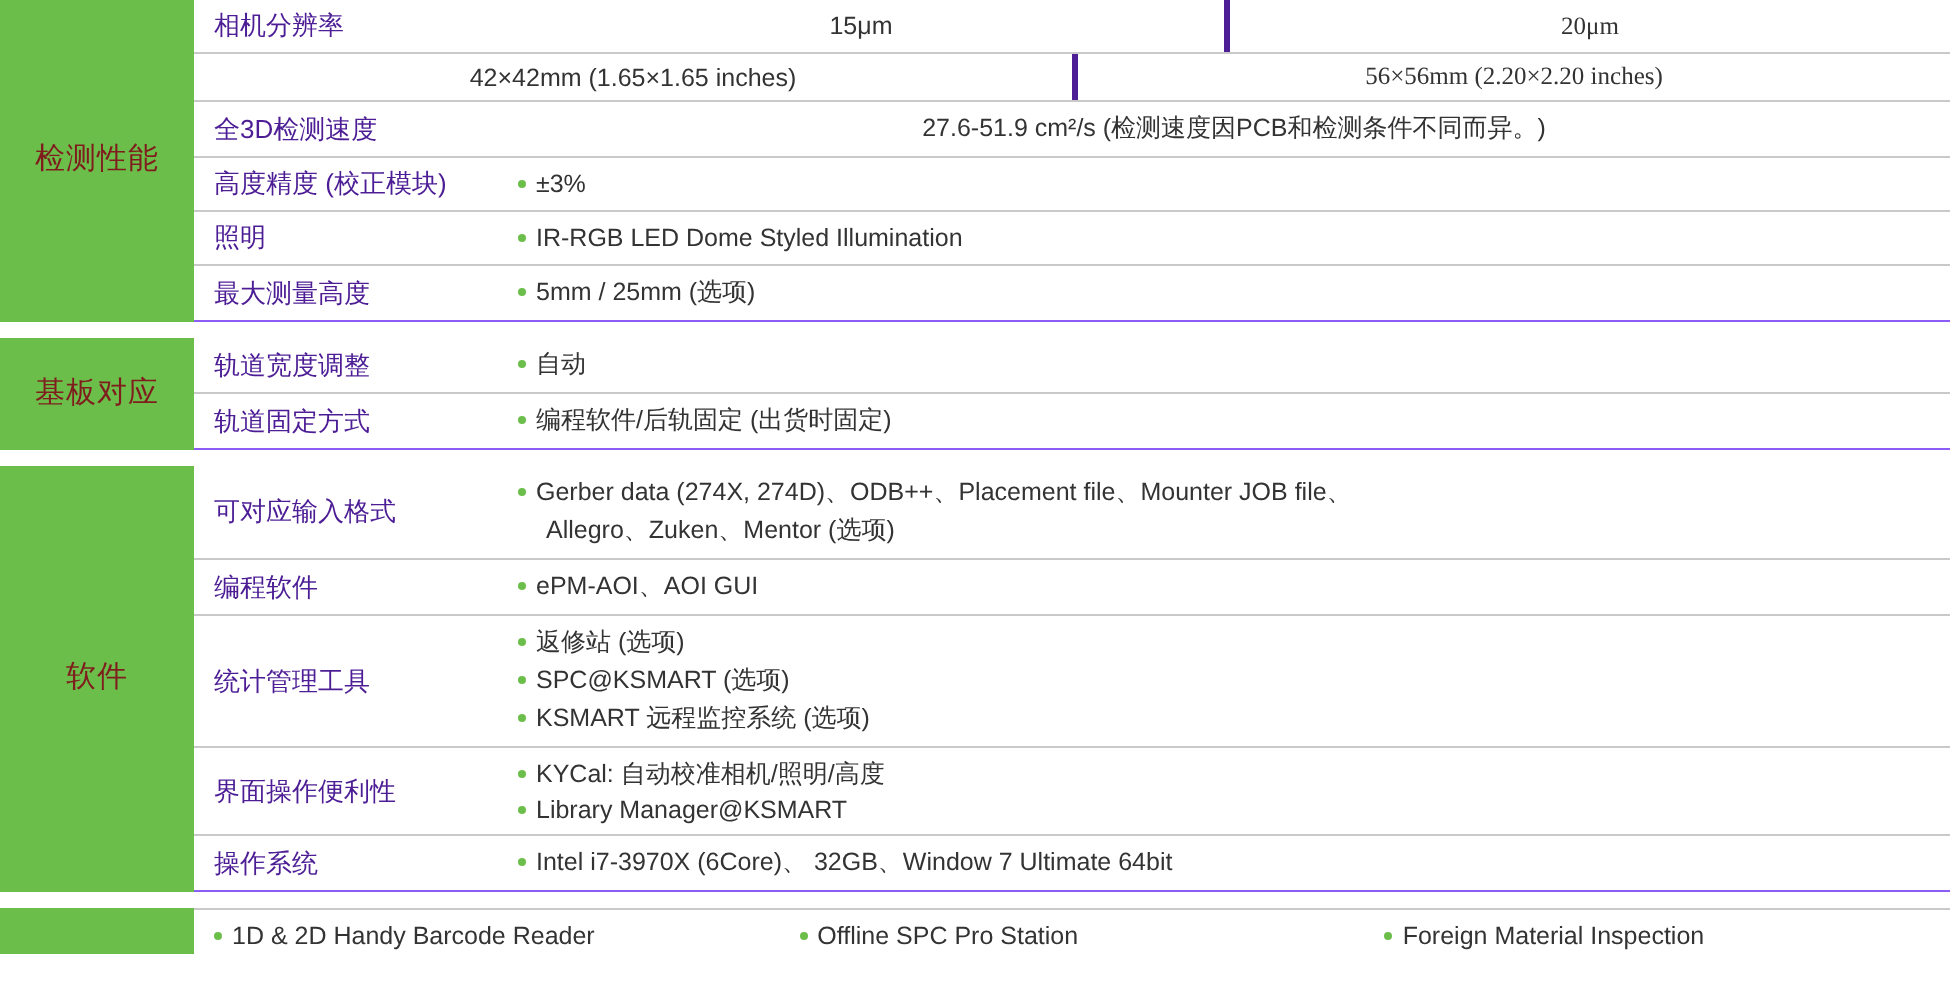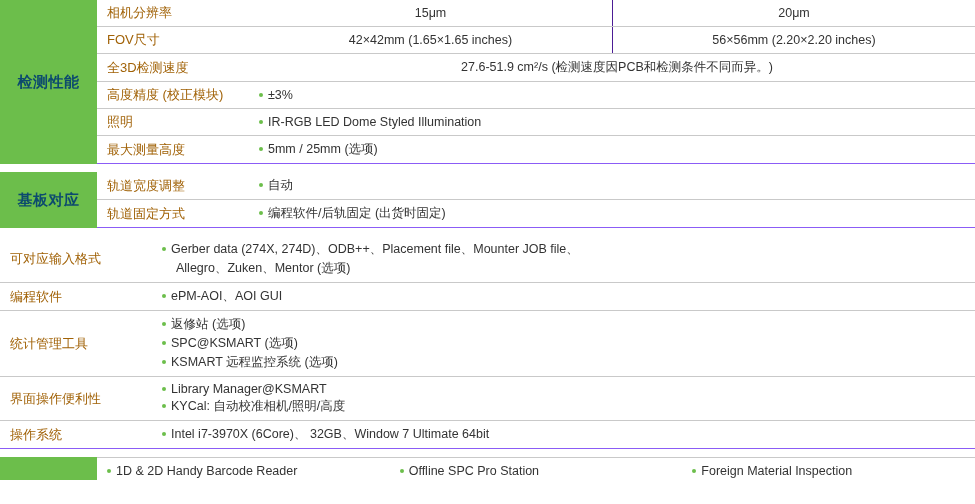--- a/index.html
+++ b/index.html
@@ -57,7 +57,7 @@
     padding: 4px 0 4px 10px;
     display: flex;
     align-items: center;
-    color: #a16207;
+    color: #4c1d95;
     font-size: 13px;
     box-sizing: border-box;
   }

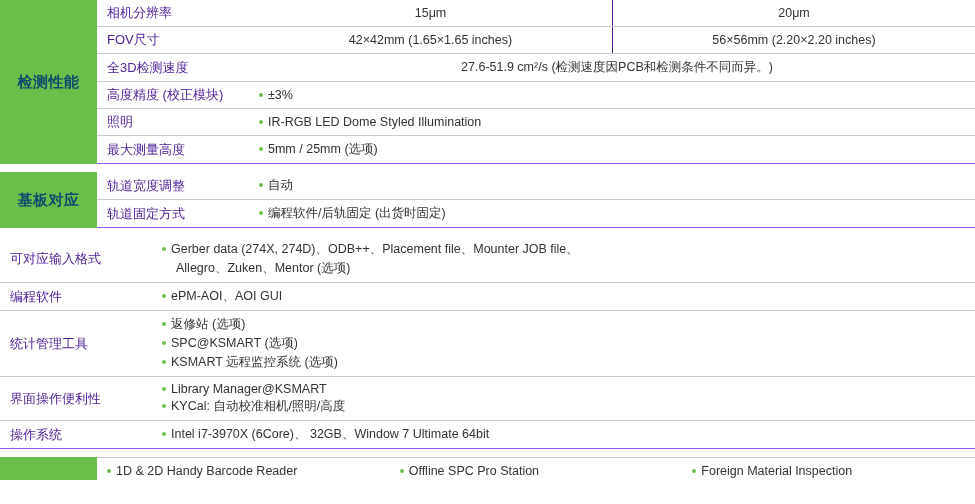--- a/index.html
+++ b/index.html
@@ -101,7 +101,7 @@
     padding: 4px 0;
     box-sizing: border-box;
   }
-  .spec-col.divider { border-left: 1px solid #4c1d95; }
+  .spec-col.divider { border-left: 3px solid #4c1d95; font-family: Liberation Serif, serif; }
 
   
   .addon-wrap {

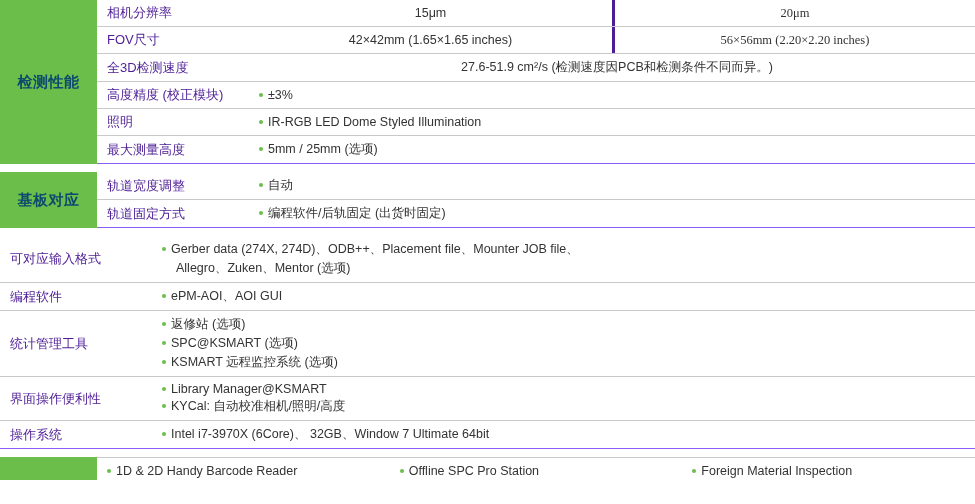--- a/index.html
+++ b/index.html
@@ -135,7 +135,6 @@
       </div>
 
       <div class="row">
-        <div class="label">FOV尺寸</div>
         <div class="spec-split">
           <div class="spec-col">42×42mm (1.65×1.65 inches)</div>
           <div class="spec-col divider">56×56mm (2.20×2.20 inches)</div>

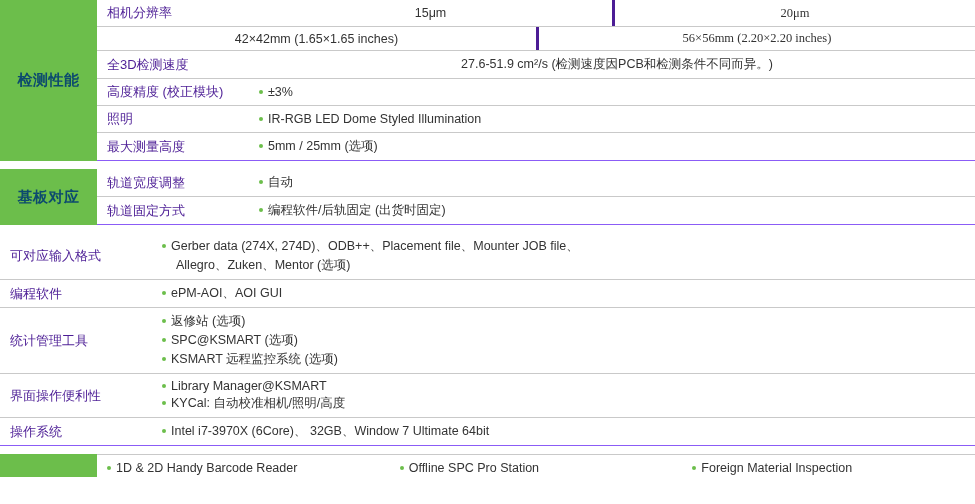--- a/index.html
+++ b/index.html
@@ -30,9 +30,9 @@
     width: 97px;
     flex: 0 0 97px;
     background: #6cbe4b;
-    color: #0c4a6e;
+    color: #7f1d1d;
     font-size: 15px;
-    font-weight: bold;
+    font-weight: normal;
     display: flex;
     align-items: center;
     justify-content: center;

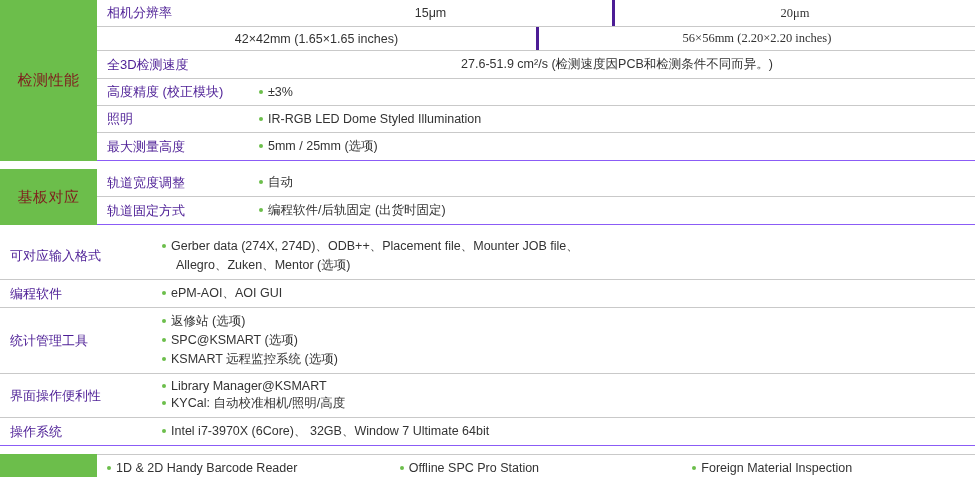--- a/index.html
+++ b/index.html
@@ -195,6 +195,7 @@
   </div>
 
   <div class="section">
+    <div class="cat">软件</div>
     <div class="rows">
 
       <div class="row">

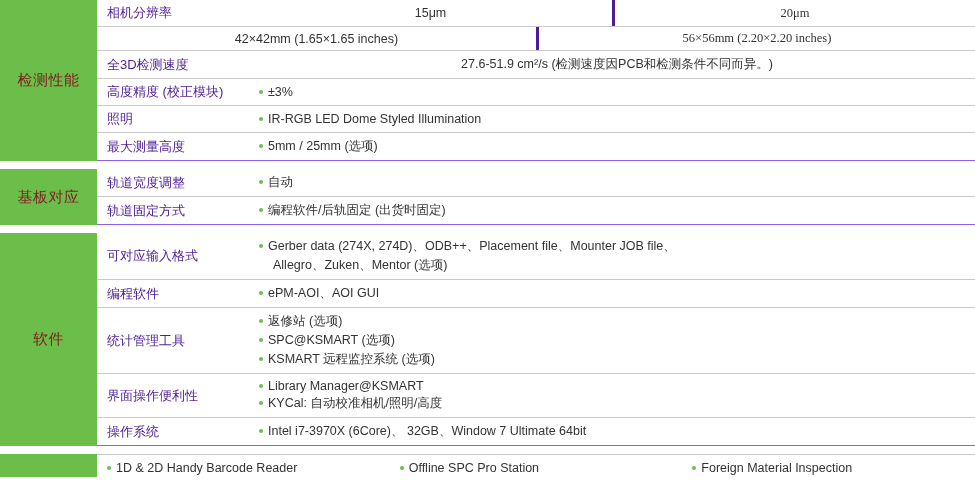--- a/index.html
+++ b/index.html
@@ -225,8 +225,8 @@
       <div class="row">
         <div class="label">界面操作便利性</div>
         <div class="val">
+          <div class="line bullet">KYCal: 自动校准相机/照明/高度</div>
           <div class="line bullet">Library Manager@KSMART</div>
-          <div class="line bullet">KYCal: 自动校准相机/照明/高度</div>
         </div>
       </div>
 

